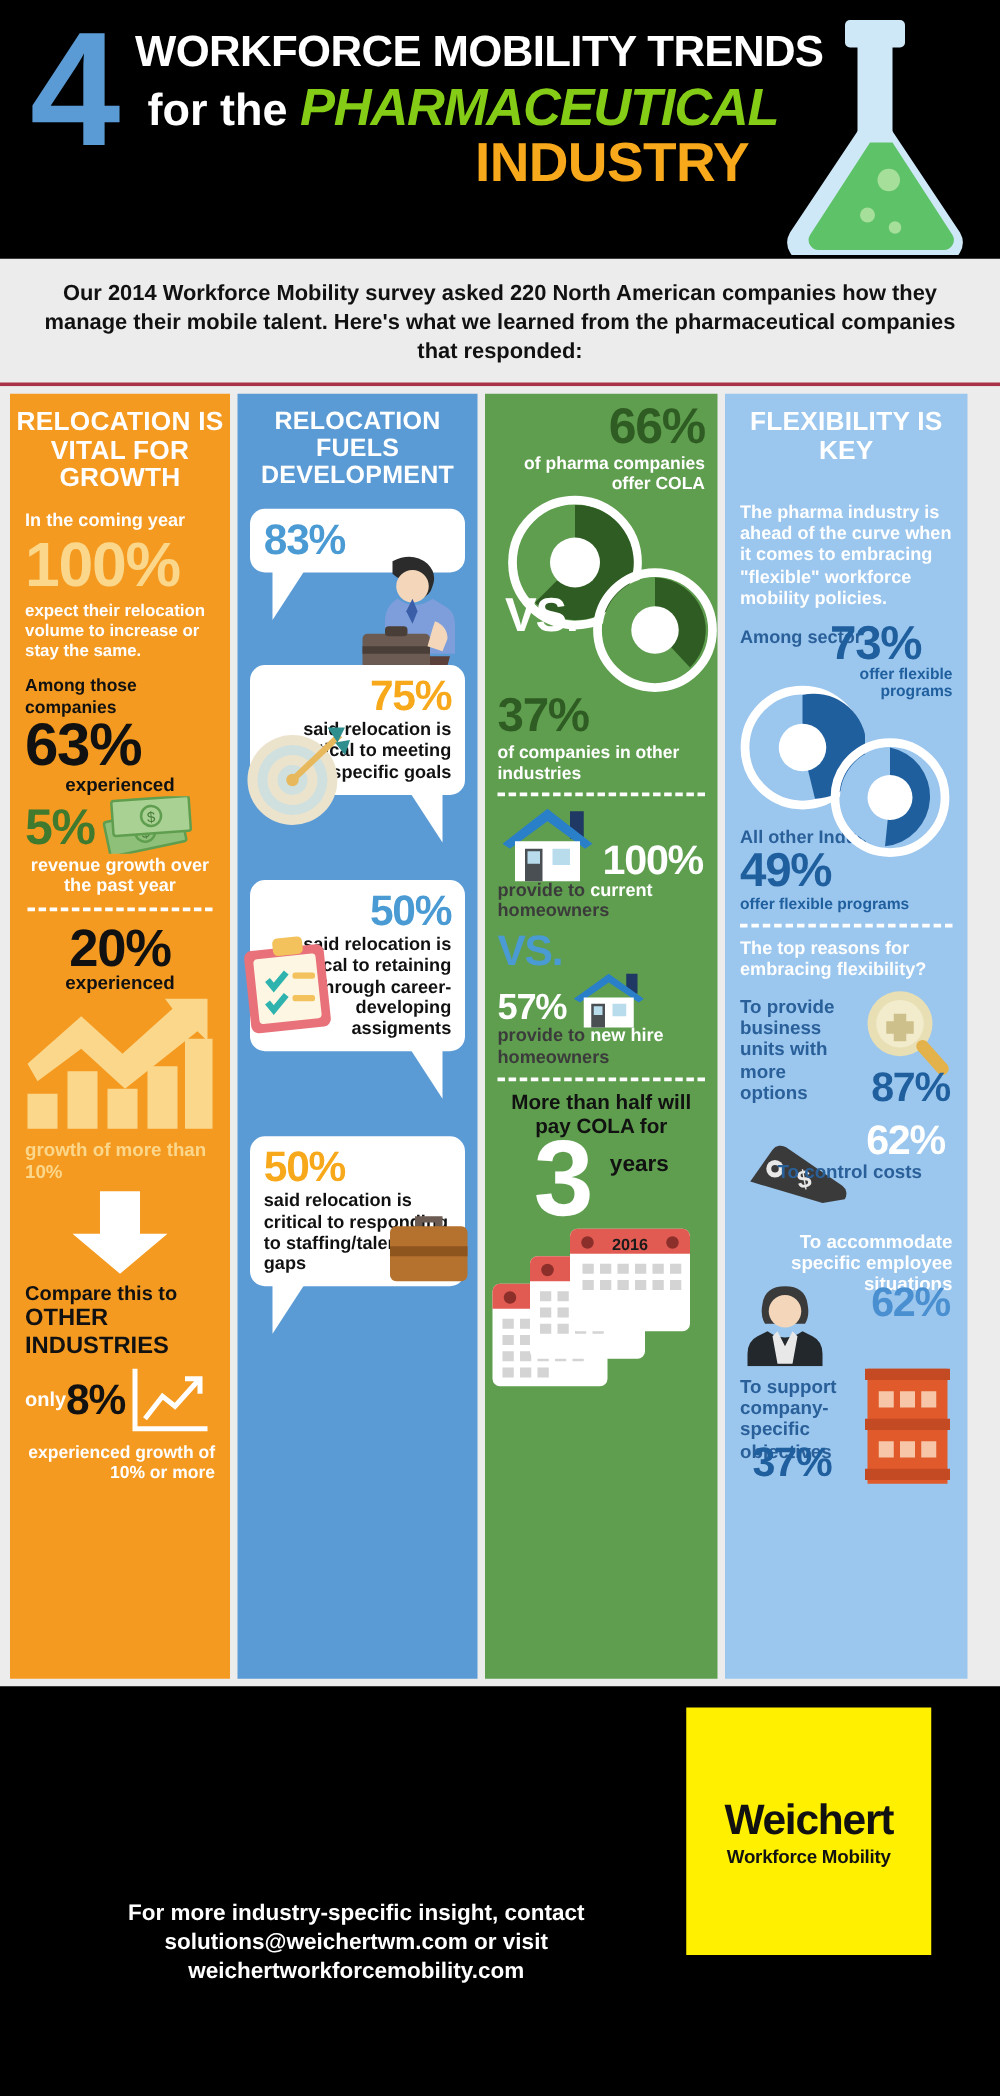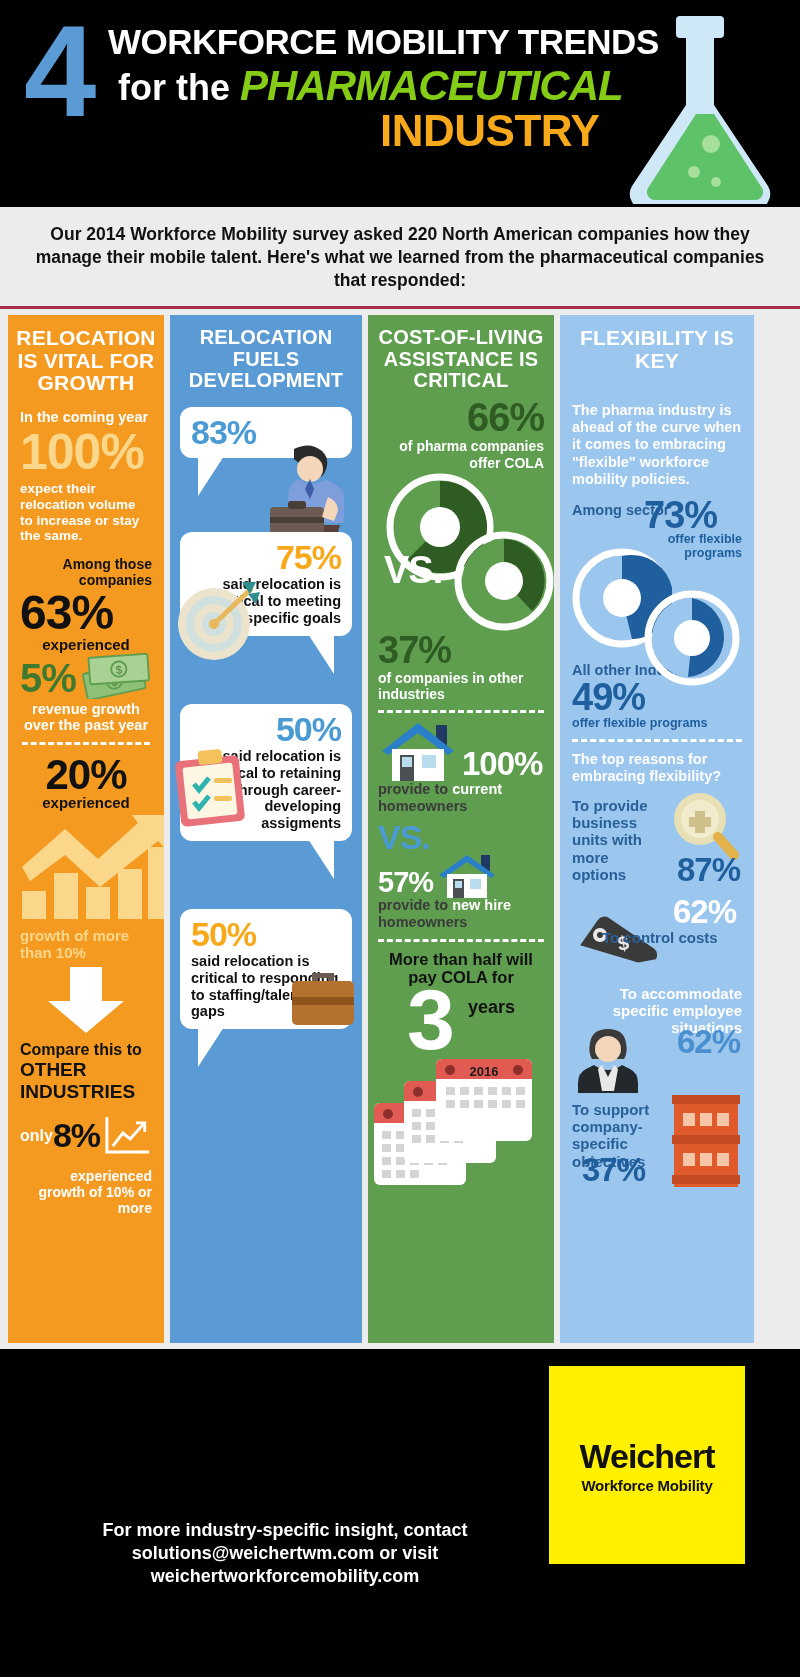--- a/index.html
+++ b/index.html
@@ -78,7 +78,7 @@
     position: relative;
     overflow: hidden;
   }
-  .col1 { width: 156px; background:#f49a21; }
+  .col1 { width: 176px; background:#f49a21; }
   .col2 { width: 192px; background:#5b9bd5; }
   .col3 { width: 186px; background:#5f9e4f; }
   .col4 { width: 194px; background:#9bc6ee; }

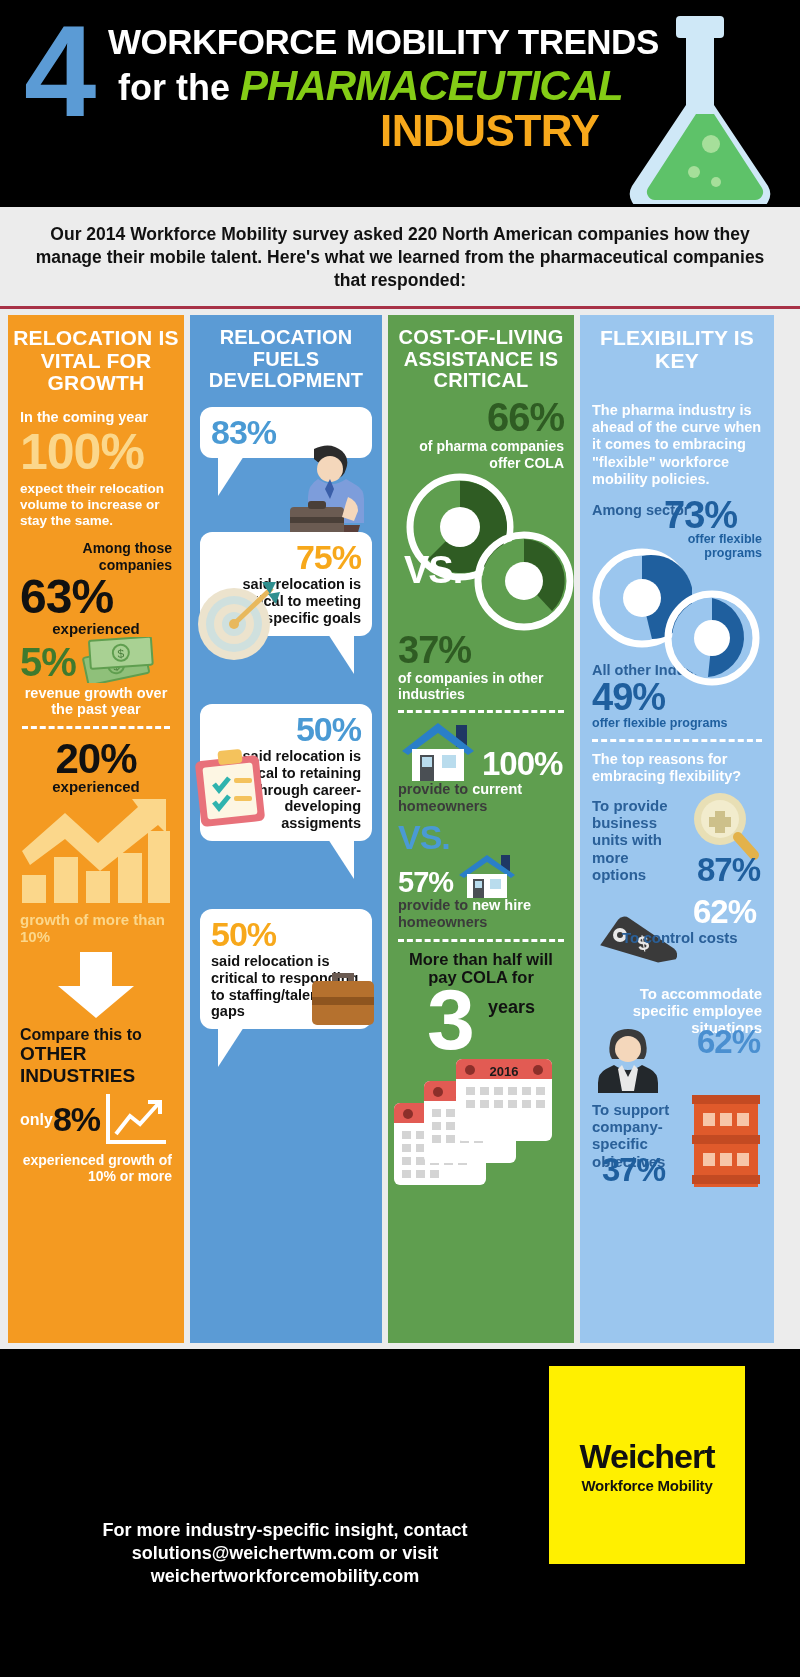--- a/index.html
+++ b/index.html
@@ -357,7 +357,6 @@
   </div>
 
   <div class="col col3">
-    <div class="col-title">COST-OF-LIVING ASSISTANCE IS CRITICAL</div>
     <div class="c3">
       <div class="pct66">66%</div>
       <div class="of66">of pharma companies offer COLA</div>

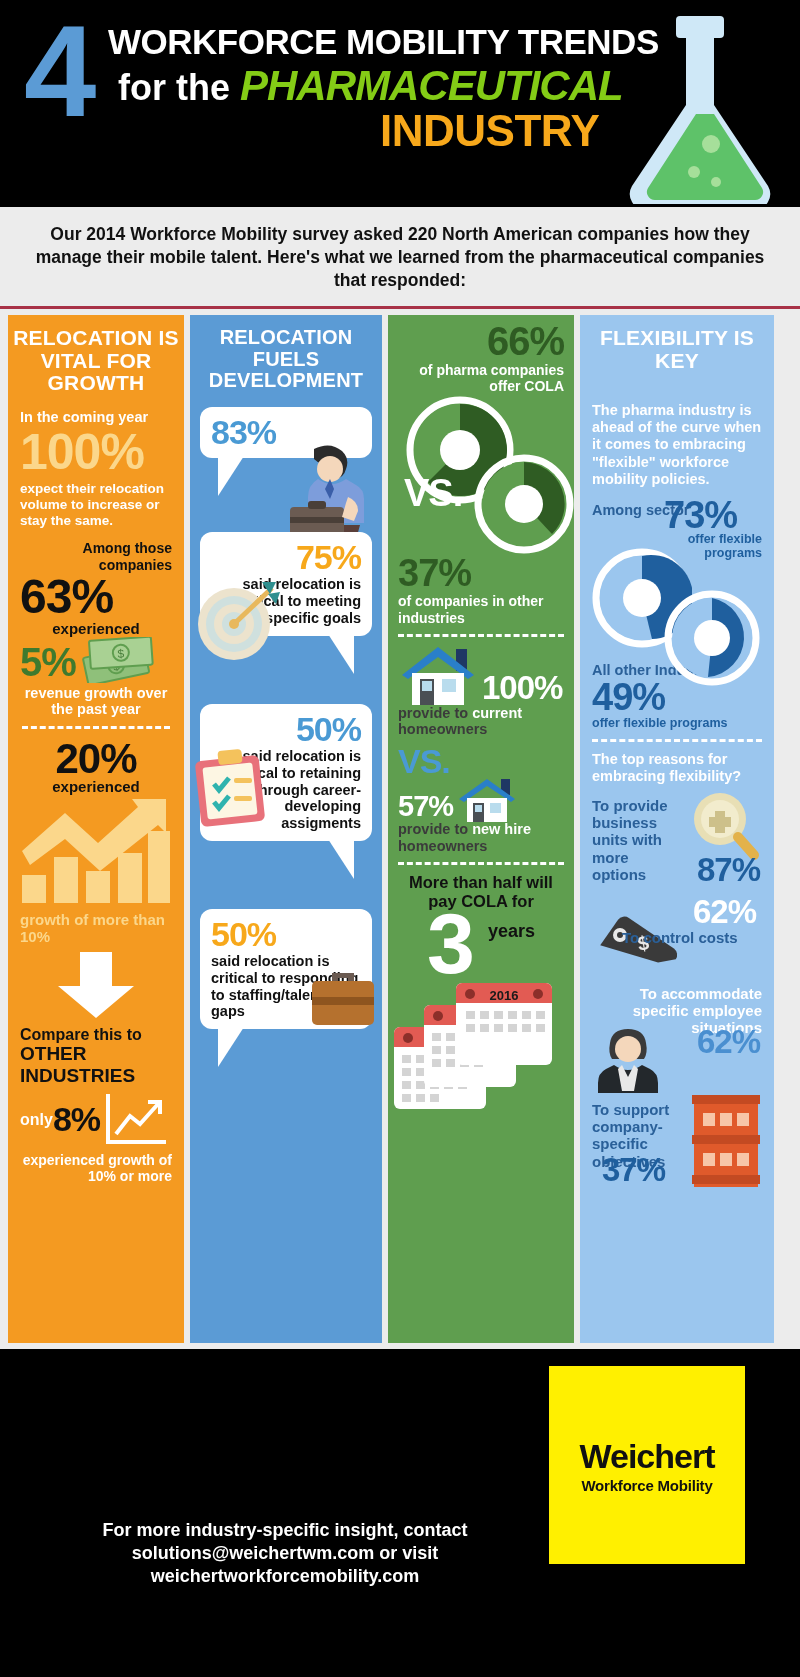--- a/index.html
+++ b/index.html
@@ -100,7 +100,7 @@
   .c1 .lead { font-size: 14.5px; font-weight:bold; color:#fff; margin-top:4px; }
   .c1 .pct100 { font-size: 50px; font-weight: bold; color:#fbd78b; line-height: 1; margin: 2px 0 4px; letter-spacing:-1px;}
   .c1 .sub { font-size:13.5px; font-weight:bold; color:#fff; line-height:1.18; }
-  .c1 .among { font-size:14px; font-weight:bold; color:#111; margin-top:12px; line-height:1.15; text-align:right;}
+  .c1 .among { font-size:14px; font-weight:bold; color:#111; margin-top:12px; line-height:1.15; text-align:left;}
   .c1 .pct63 { font-size:48px; font-weight:bold; color:#111; line-height:1.02; text-align:left; letter-spacing:-1px;}
   .c1 .exp1 { font-size:15px; font-weight:bold; color:#111; text-align:center; margin-top:-2px;}
   .c1 .row5 { display:flex; align-items:center; margin-top:4px; }

